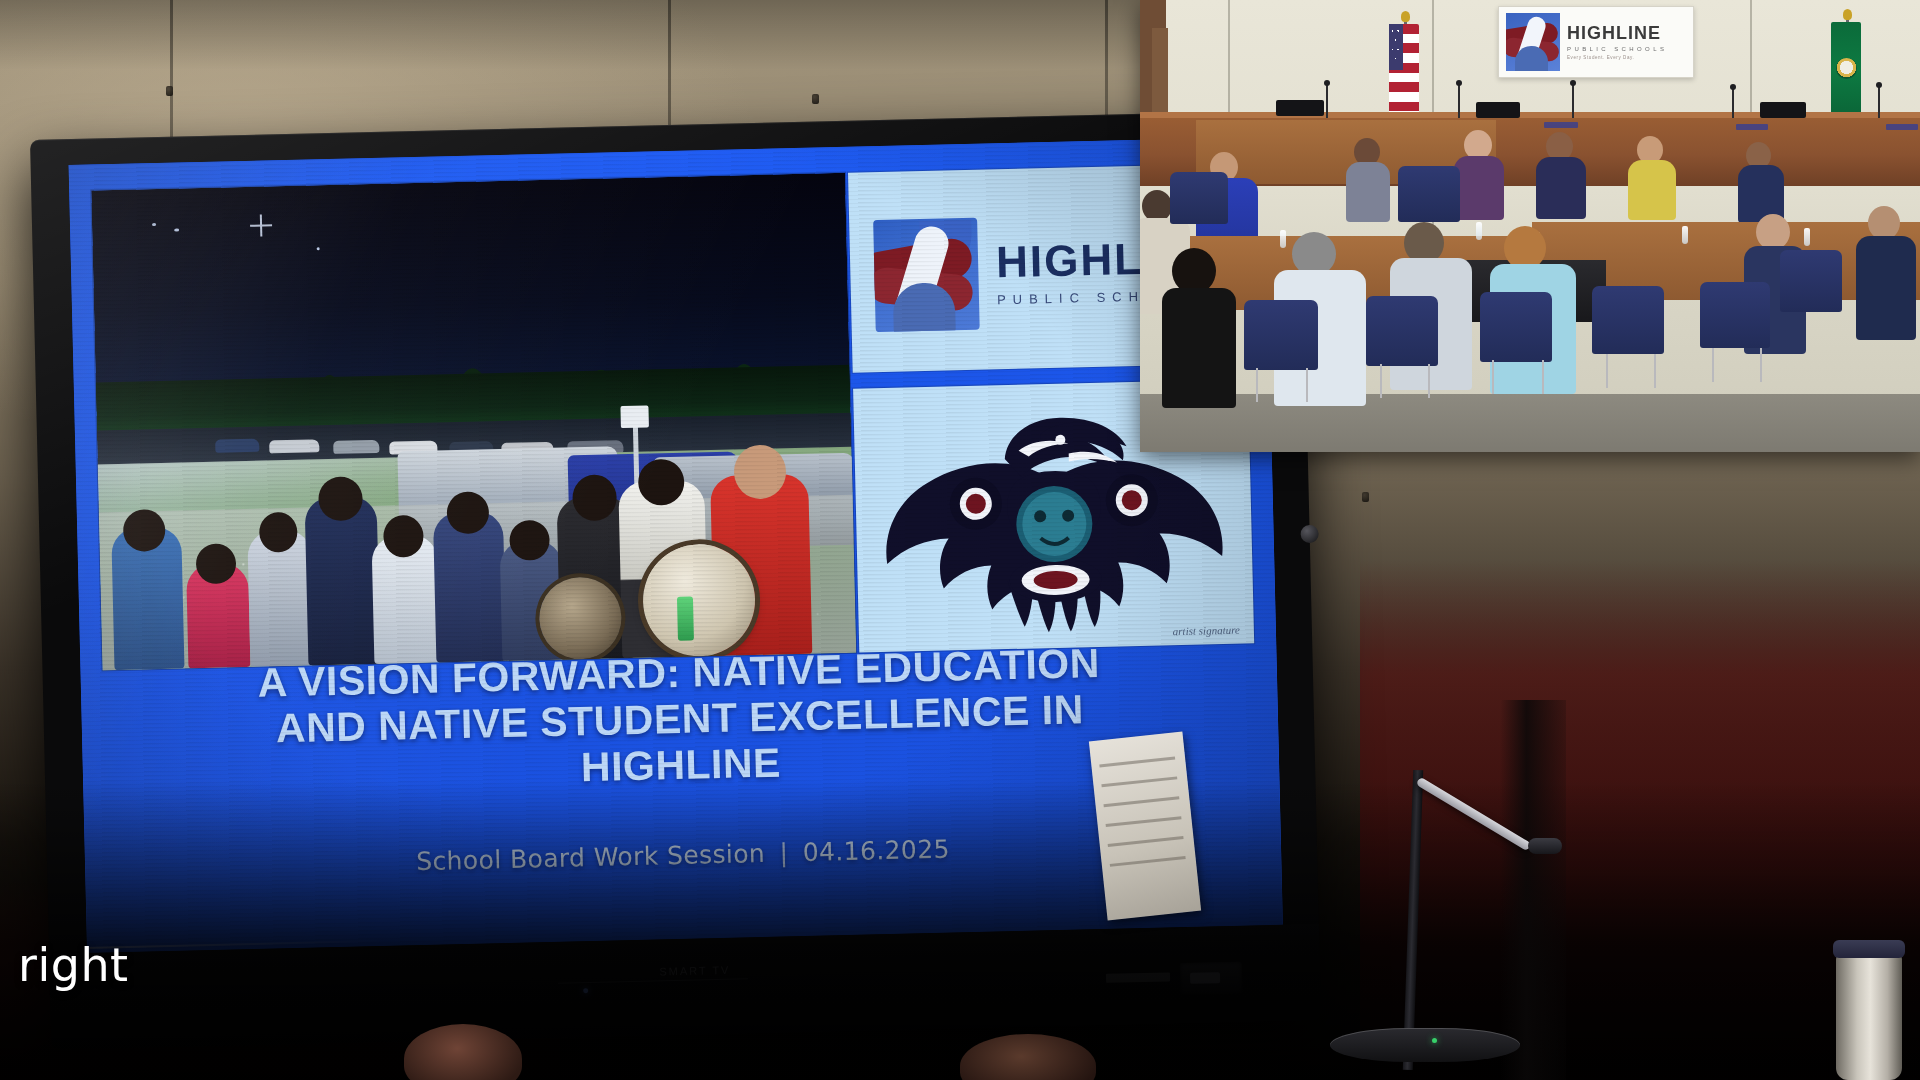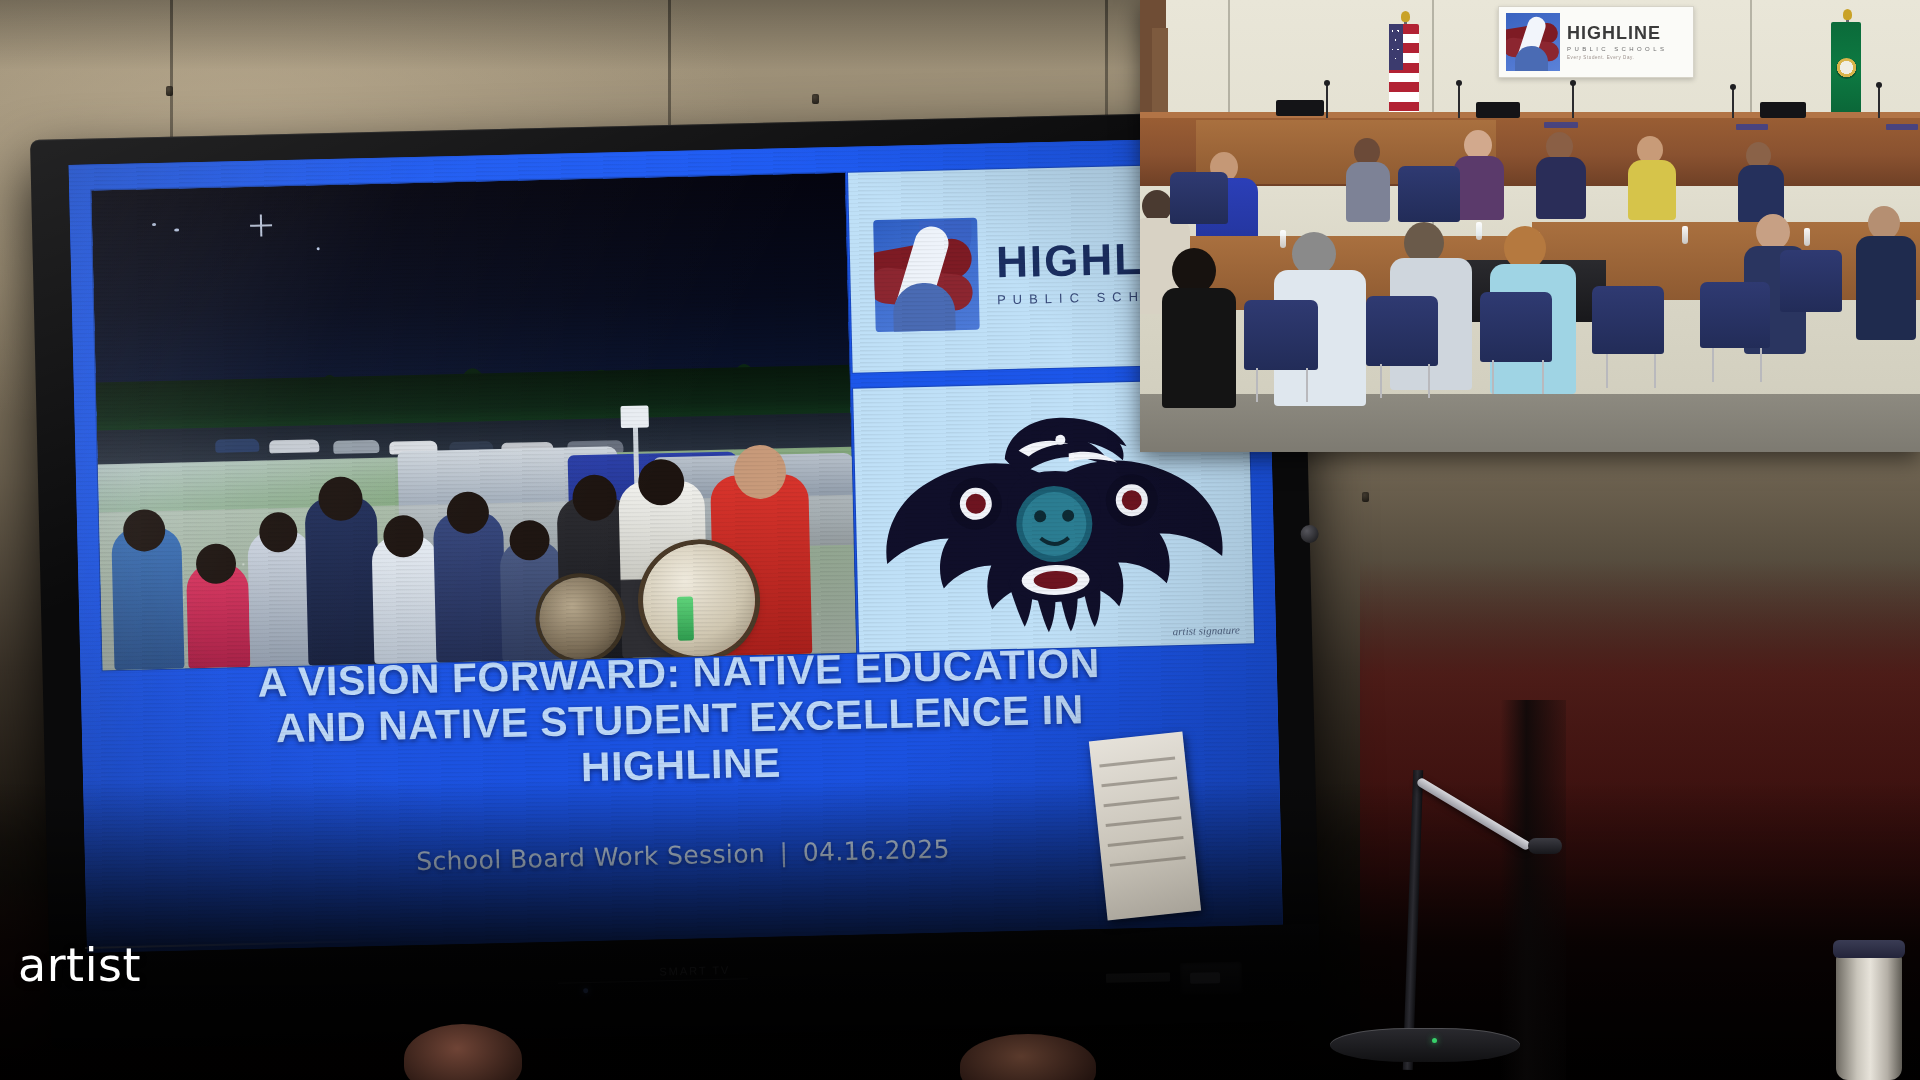--- a/index.html
+++ b/index.html
@@ -593,7 +593,7 @@
   <div class="head-fg" style="left:404px;top:1024px;width:118px;height:70px;background:radial-gradient(ellipse at 45% 35%,#6f4436,#2d1a14 75%);"></div>
   <div class="head-fg" style="left:960px;top:1034px;width:136px;height:64px;background:radial-gradient(ellipse at 45% 35%,#5a3a2c,#241410 75%);"></div>
 
-  <div class="caption">artist</div>
+  <div class="caption">right</div>
 
 </div>
 

